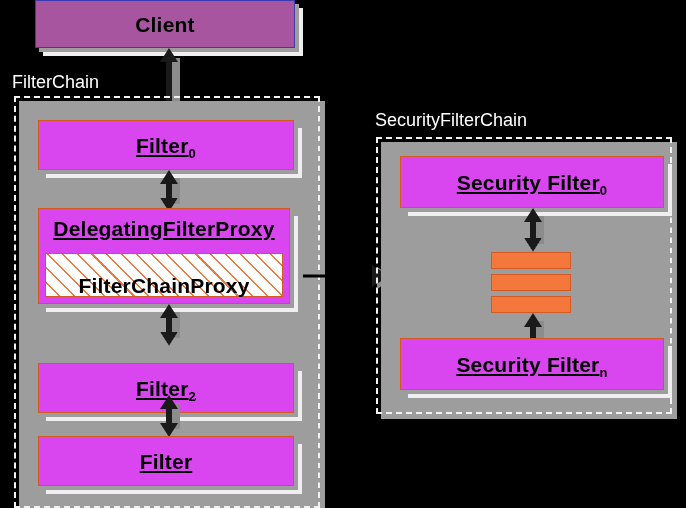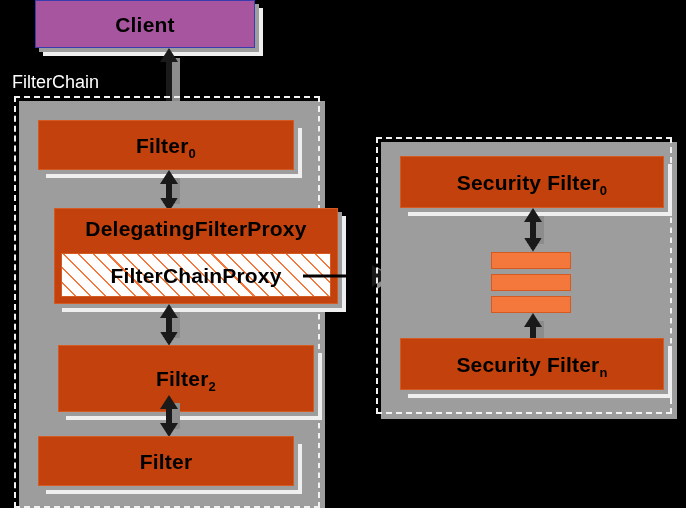--- a/index.html
+++ b/index.html
@@ -224,7 +224,7 @@
 
 <div id="canvas">
 
-  <div class="node purple" style="left:35px; top:0px; width:220px; height:48px;">
+  <div class="node purple" style="left:35px; top:0px; width:260px; height:48px;">
     <div class="sh2"></div>
     <div class="sh1"></div>
     <div class="face">

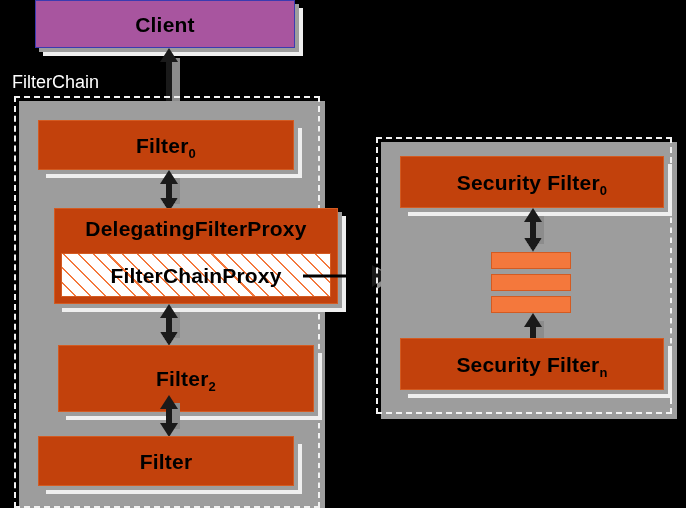--- a/index.html
+++ b/index.html
@@ -310,6 +310,7 @@
     <div class="hhead"></div>
   </div>
 
+  <div class="group-title" style="left:375px; top:111px;">SecurityFilterChain</div>
 
   <div class="group" style="left:376px; top:137px; width:296px; height:277px;">
     <div class="gsh"></div>

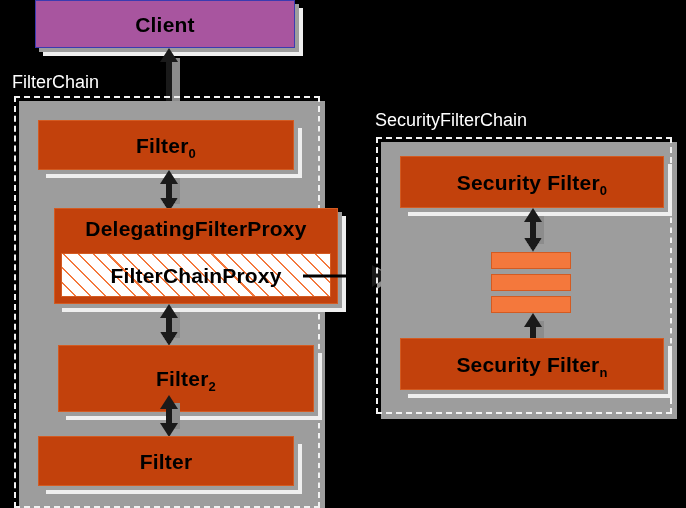--- a/index.html
+++ b/index.html
@@ -43,8 +43,9 @@
   }
 
   .orange .face {
-    background: #c2410c;
+    background: #d946ef;
     border: 1px solid #d35b22;
+    text-decoration: underline;
   }
   .purple .face {
     background: #a8559f;

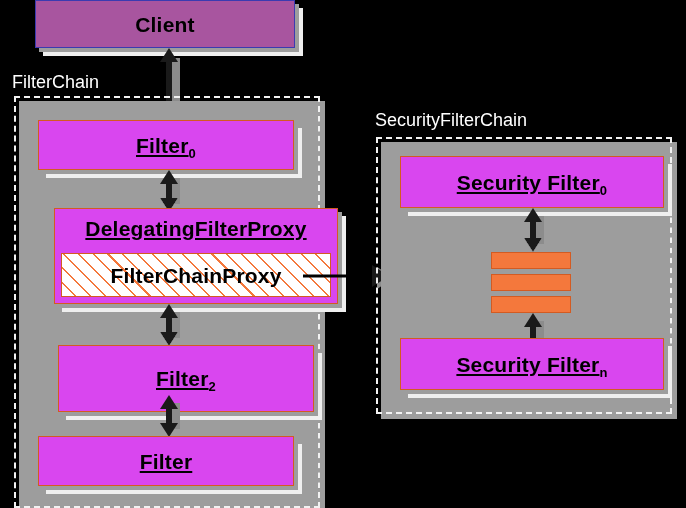--- a/index.html
+++ b/index.html
@@ -262,7 +262,7 @@
     <div class="head-down hollow"></div>
   </div>
 
-  <div class="node orange" style="left:38px; top:208px; width:284px; height:96px;margin-left:16px;">
+  <div class="node orange" style="left:38px; top:208px; width:252px; height:96px;">
     <div class="sh2"></div>
     <div class="sh1"></div>
     <div class="face" style="display:block;">

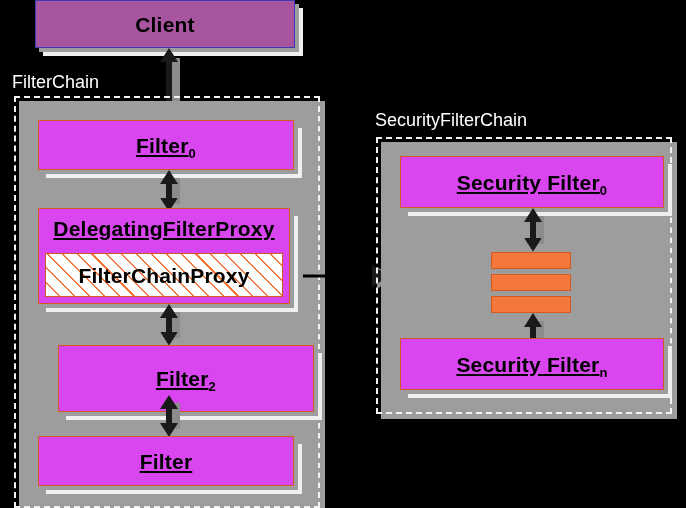--- a/index.html
+++ b/index.html
@@ -116,7 +116,7 @@
     );
     border: 1px solid #d35b22;
     display: flex;
-    align-items: center;
+    align-items: flex-end;
     justify-content: center;
   }
 

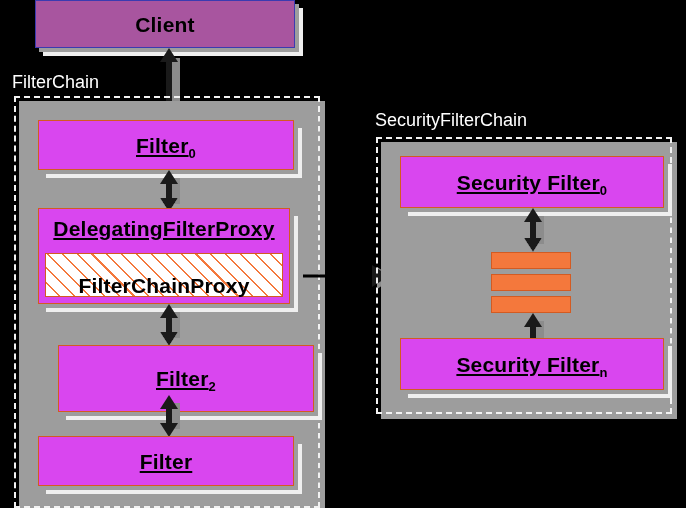--- a/index.html
+++ b/index.html
@@ -282,7 +282,7 @@
     <div class="head-down hollow"></div>
   </div>
 
-  <div class="node orange" style="left:38px; top:345px; width:256px; height:67px;margin-left:20px;">
+  <div class="node orange" style="left:38px; top:363px; width:256px; height:50px;">
     <div class="sh2"></div>
     <div class="sh1"></div>
     <div class="face">

